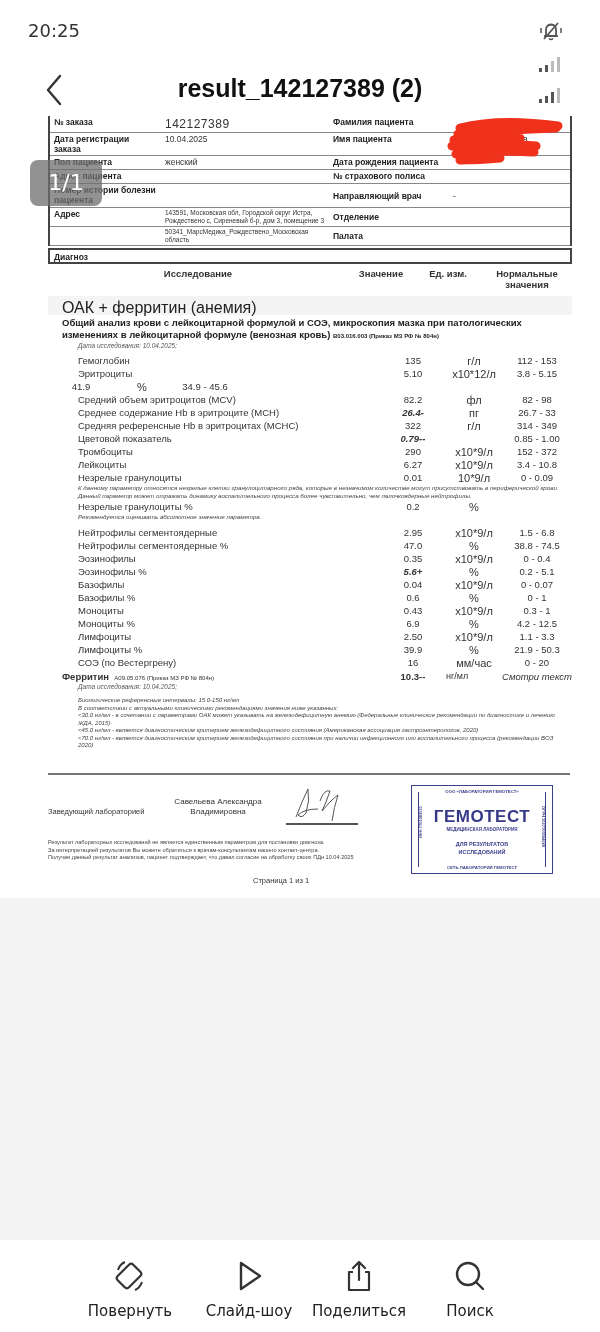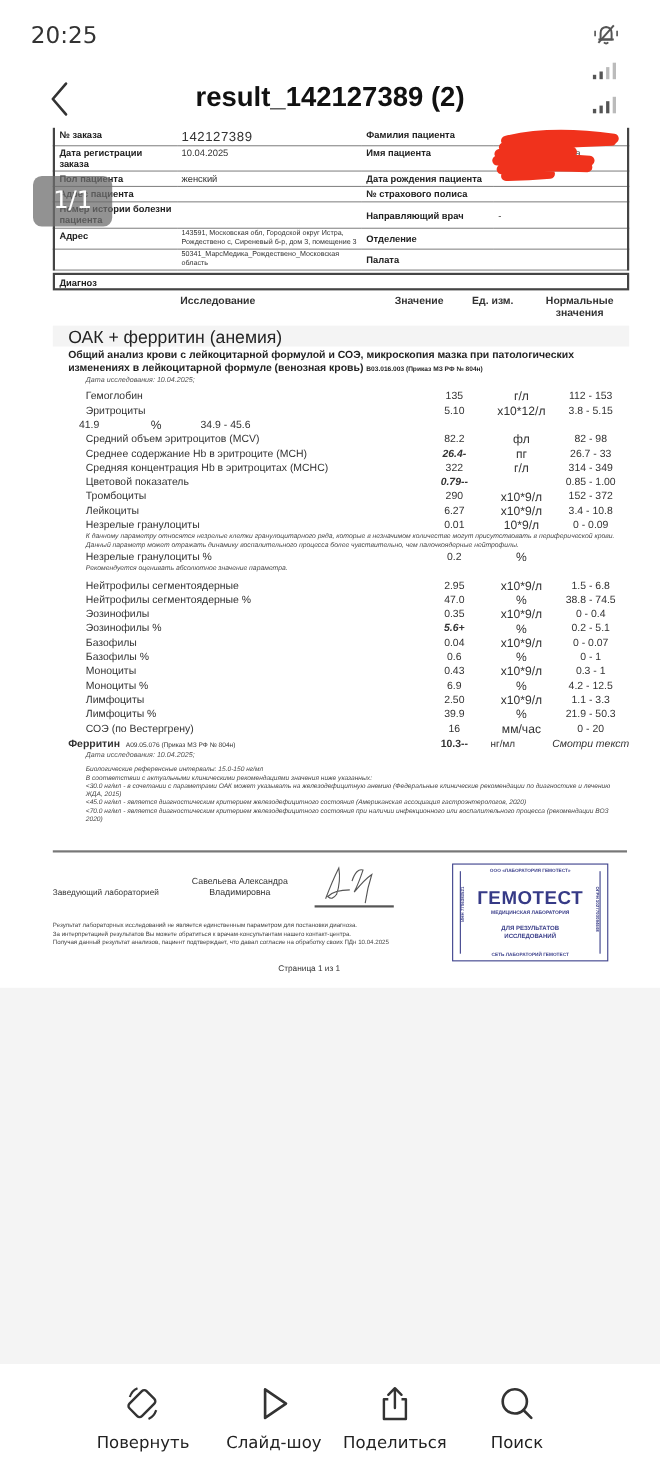--- a/index.html
+++ b/index.html
@@ -8,7 +8,7 @@
 
   
   .statusbar { position: absolute; top: 0; left: 0; width: 600px; height: 64px; }
-  .sb-time { position: absolute; left: 28px; top: 20px; font-size: 21px; color: #333; font-family: "DejaVu Sans", sans-serif; }
+  .sb-time { position: absolute; left: 28px; top: 20px; font-size: 18px; color: #333; font-family: "DejaVu Sans", sans-serif; }
   .sb-icons { position: absolute; right: 30px; top: 20px; display: flex; align-items: center; gap: 13px; flex-direction: column; }
   .sb-icons svg { display: block; }
   .battery { width: 38px; height: 20px; border: 1.5px solid #555; border-radius: 5px; position: relative; font-size: 13px; text-align: center; line-height: 17px; color: #333; font-family: "DejaVu Sans", sans-serif; }

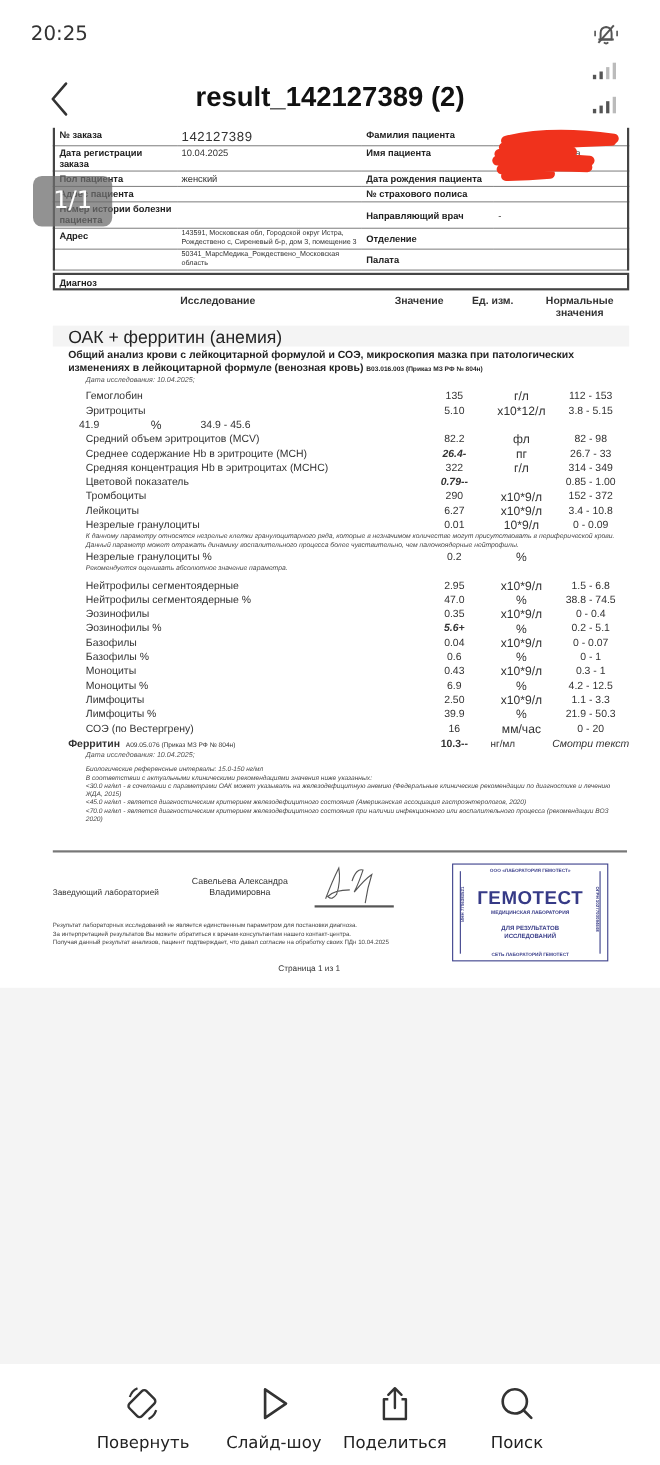--- a/index.html
+++ b/index.html
@@ -244,7 +244,7 @@
           <span class="r">26.7 - 33</span>
         </div>
         <div class="row">
-          <span class="n">Средняя концентрация Hb в эритроцитах (MCHC)</span>
+          <span class="n">Средняя референсные Hb в эритроцитах (MCHC)</span>
           <span class="v">322</span>
           <span class="u">г/л</span>
           <span class="r">314 - 349</span>

